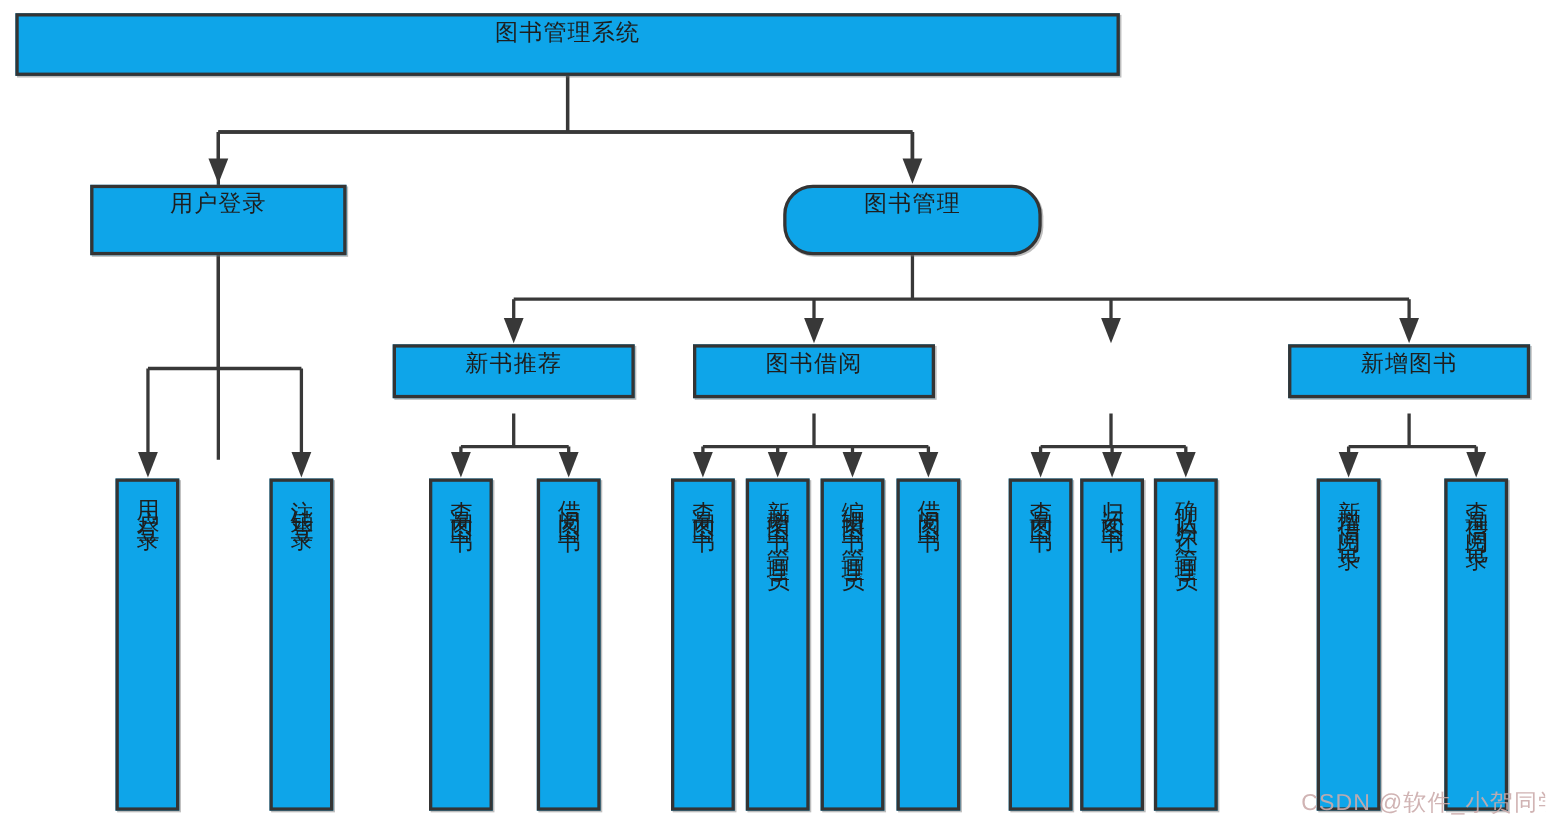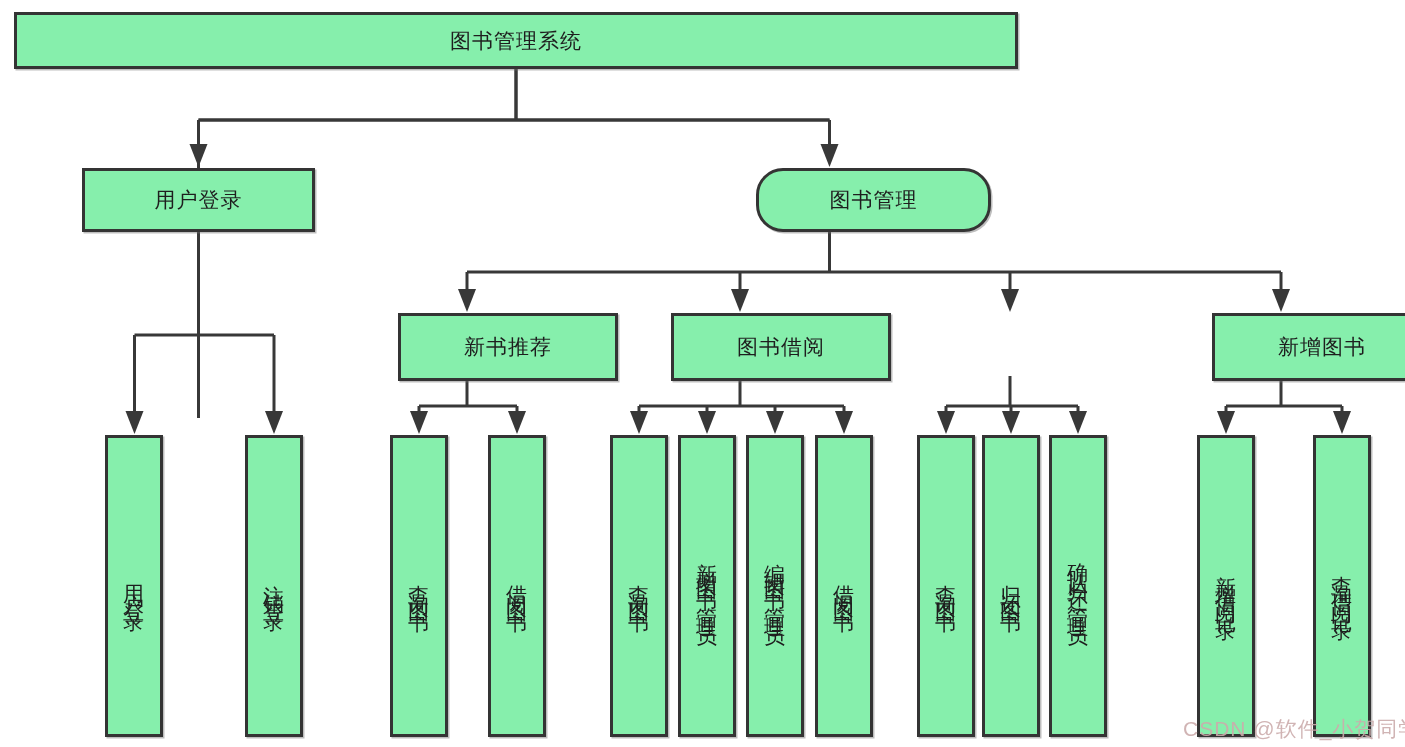--- a/index.html
+++ b/index.html
@@ -25,12 +25,11 @@
   .node {
     position: absolute;
     box-sizing: border-box;
-    background: #86efac;
+    background: #0ea5e9;
     border: 3px solid #343434;
     box-shadow: 1.5px 1.5px 0 rgba(110,110,110,0.45);
     color: #1e1e1e;
     display: flex;
-    align-items: center;
     justify-content: center;
   }
   .hbox {

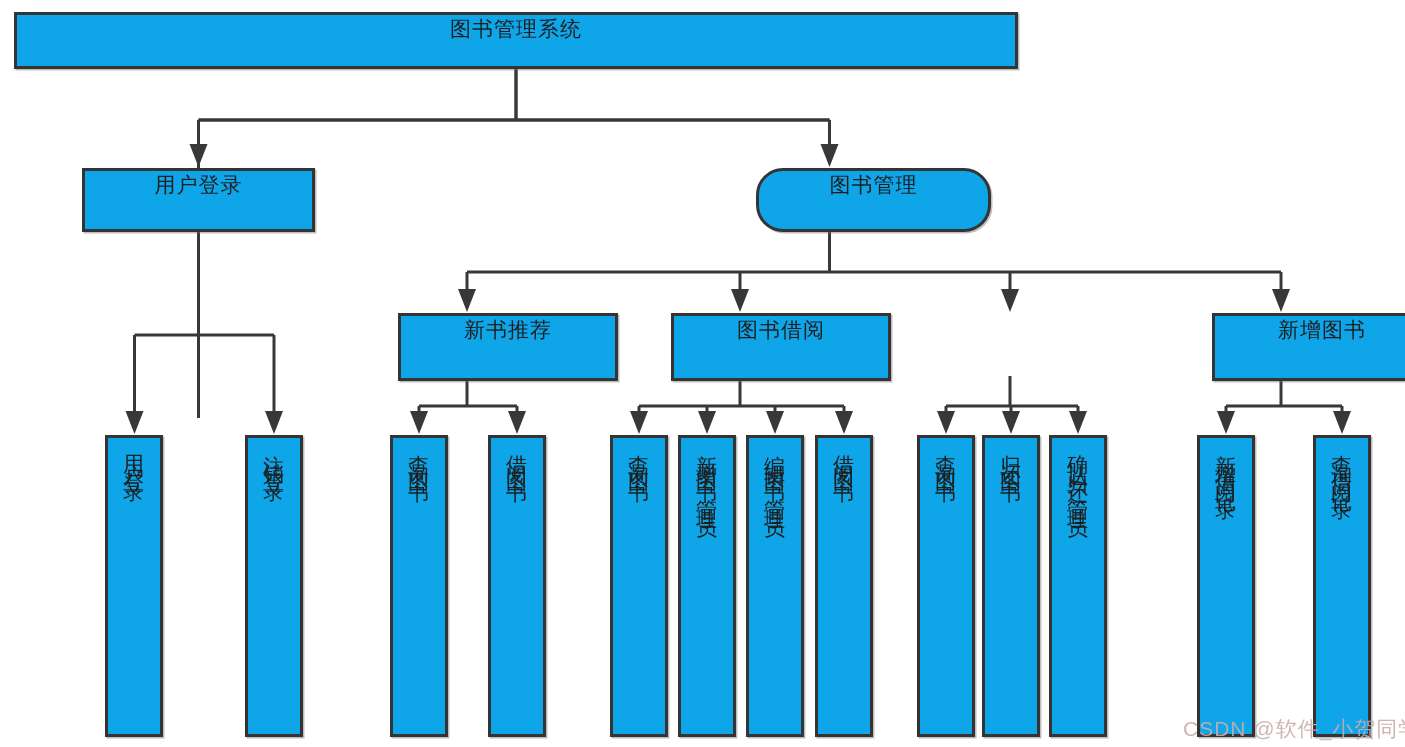--- a/index.html
+++ b/index.html
@@ -49,7 +49,7 @@
   .n-root  { left: 14px;   top: 12px;  width: 1004px; height: 57px; }
   
   .n-l2-0  { left: 82px;   top: 168px; width: 233px;  height: 64px; }
-  .n-l2-1  { left: 756px;  top: 168px; width: 235px;  height: 64px; border-radius: 27px; }
+  .n-l2-1  { left: 712px;  top: 168px; width: 235px;  height: 64px; border-radius: 27px; }
   
   .l3 { top: 313px; width: 220px; height: 68px; margin-left: 41px; }
   .n-l3-0 { left: 357px; }

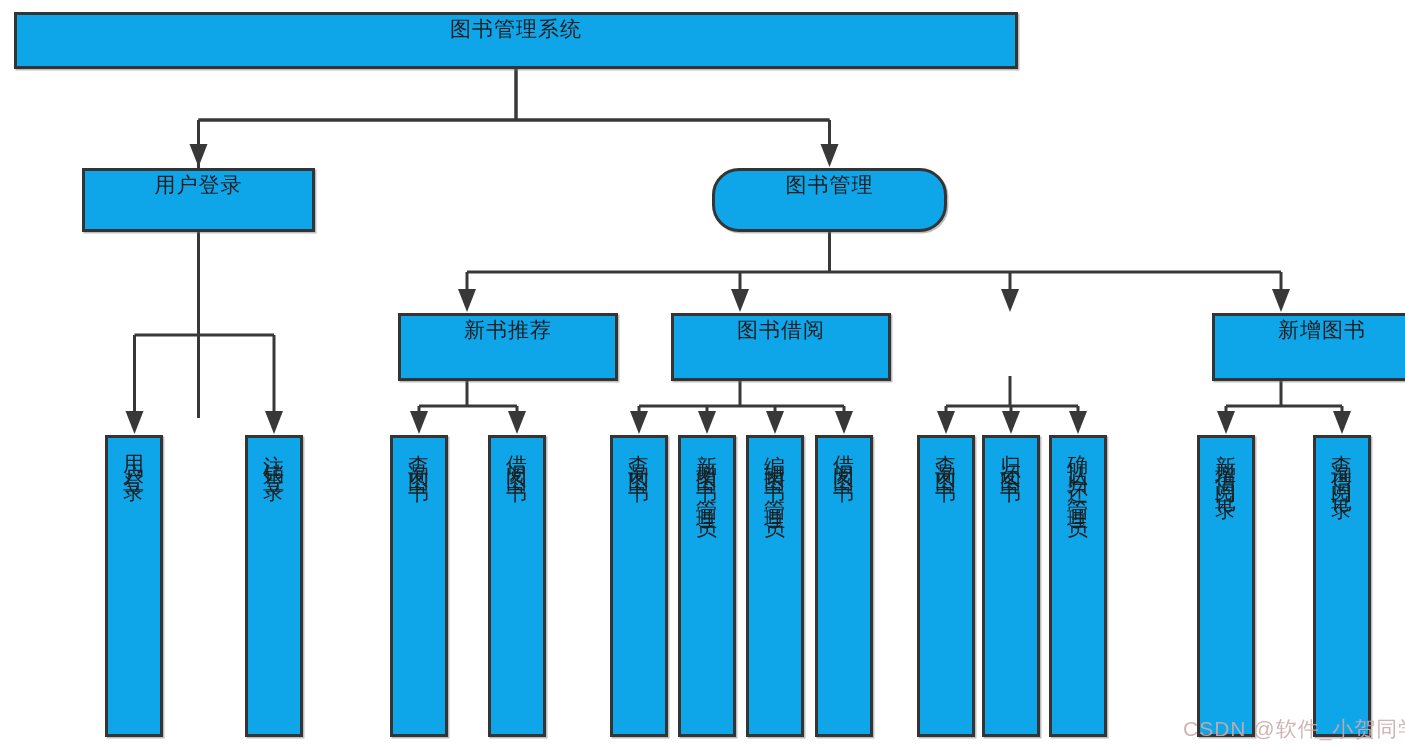--- a/index.html
+++ b/index.html
@@ -51,7 +51,7 @@
   .n-l2-0  { left: 82px;   top: 168px; width: 233px;  height: 64px; }
   .n-l2-1  { left: 712px;  top: 168px; width: 235px;  height: 64px; border-radius: 27px; }
   
-  .l3 { top: 313px; width: 220px; height: 68px; margin-left: 41px; }
+  .l3 { top: 313px; width: 220px; height: 49px; }
   .n-l3-0 { left: 357px; }
   .n-l3-1 { left: 630px; }
   .n-l3-2 { left: 900px; }

